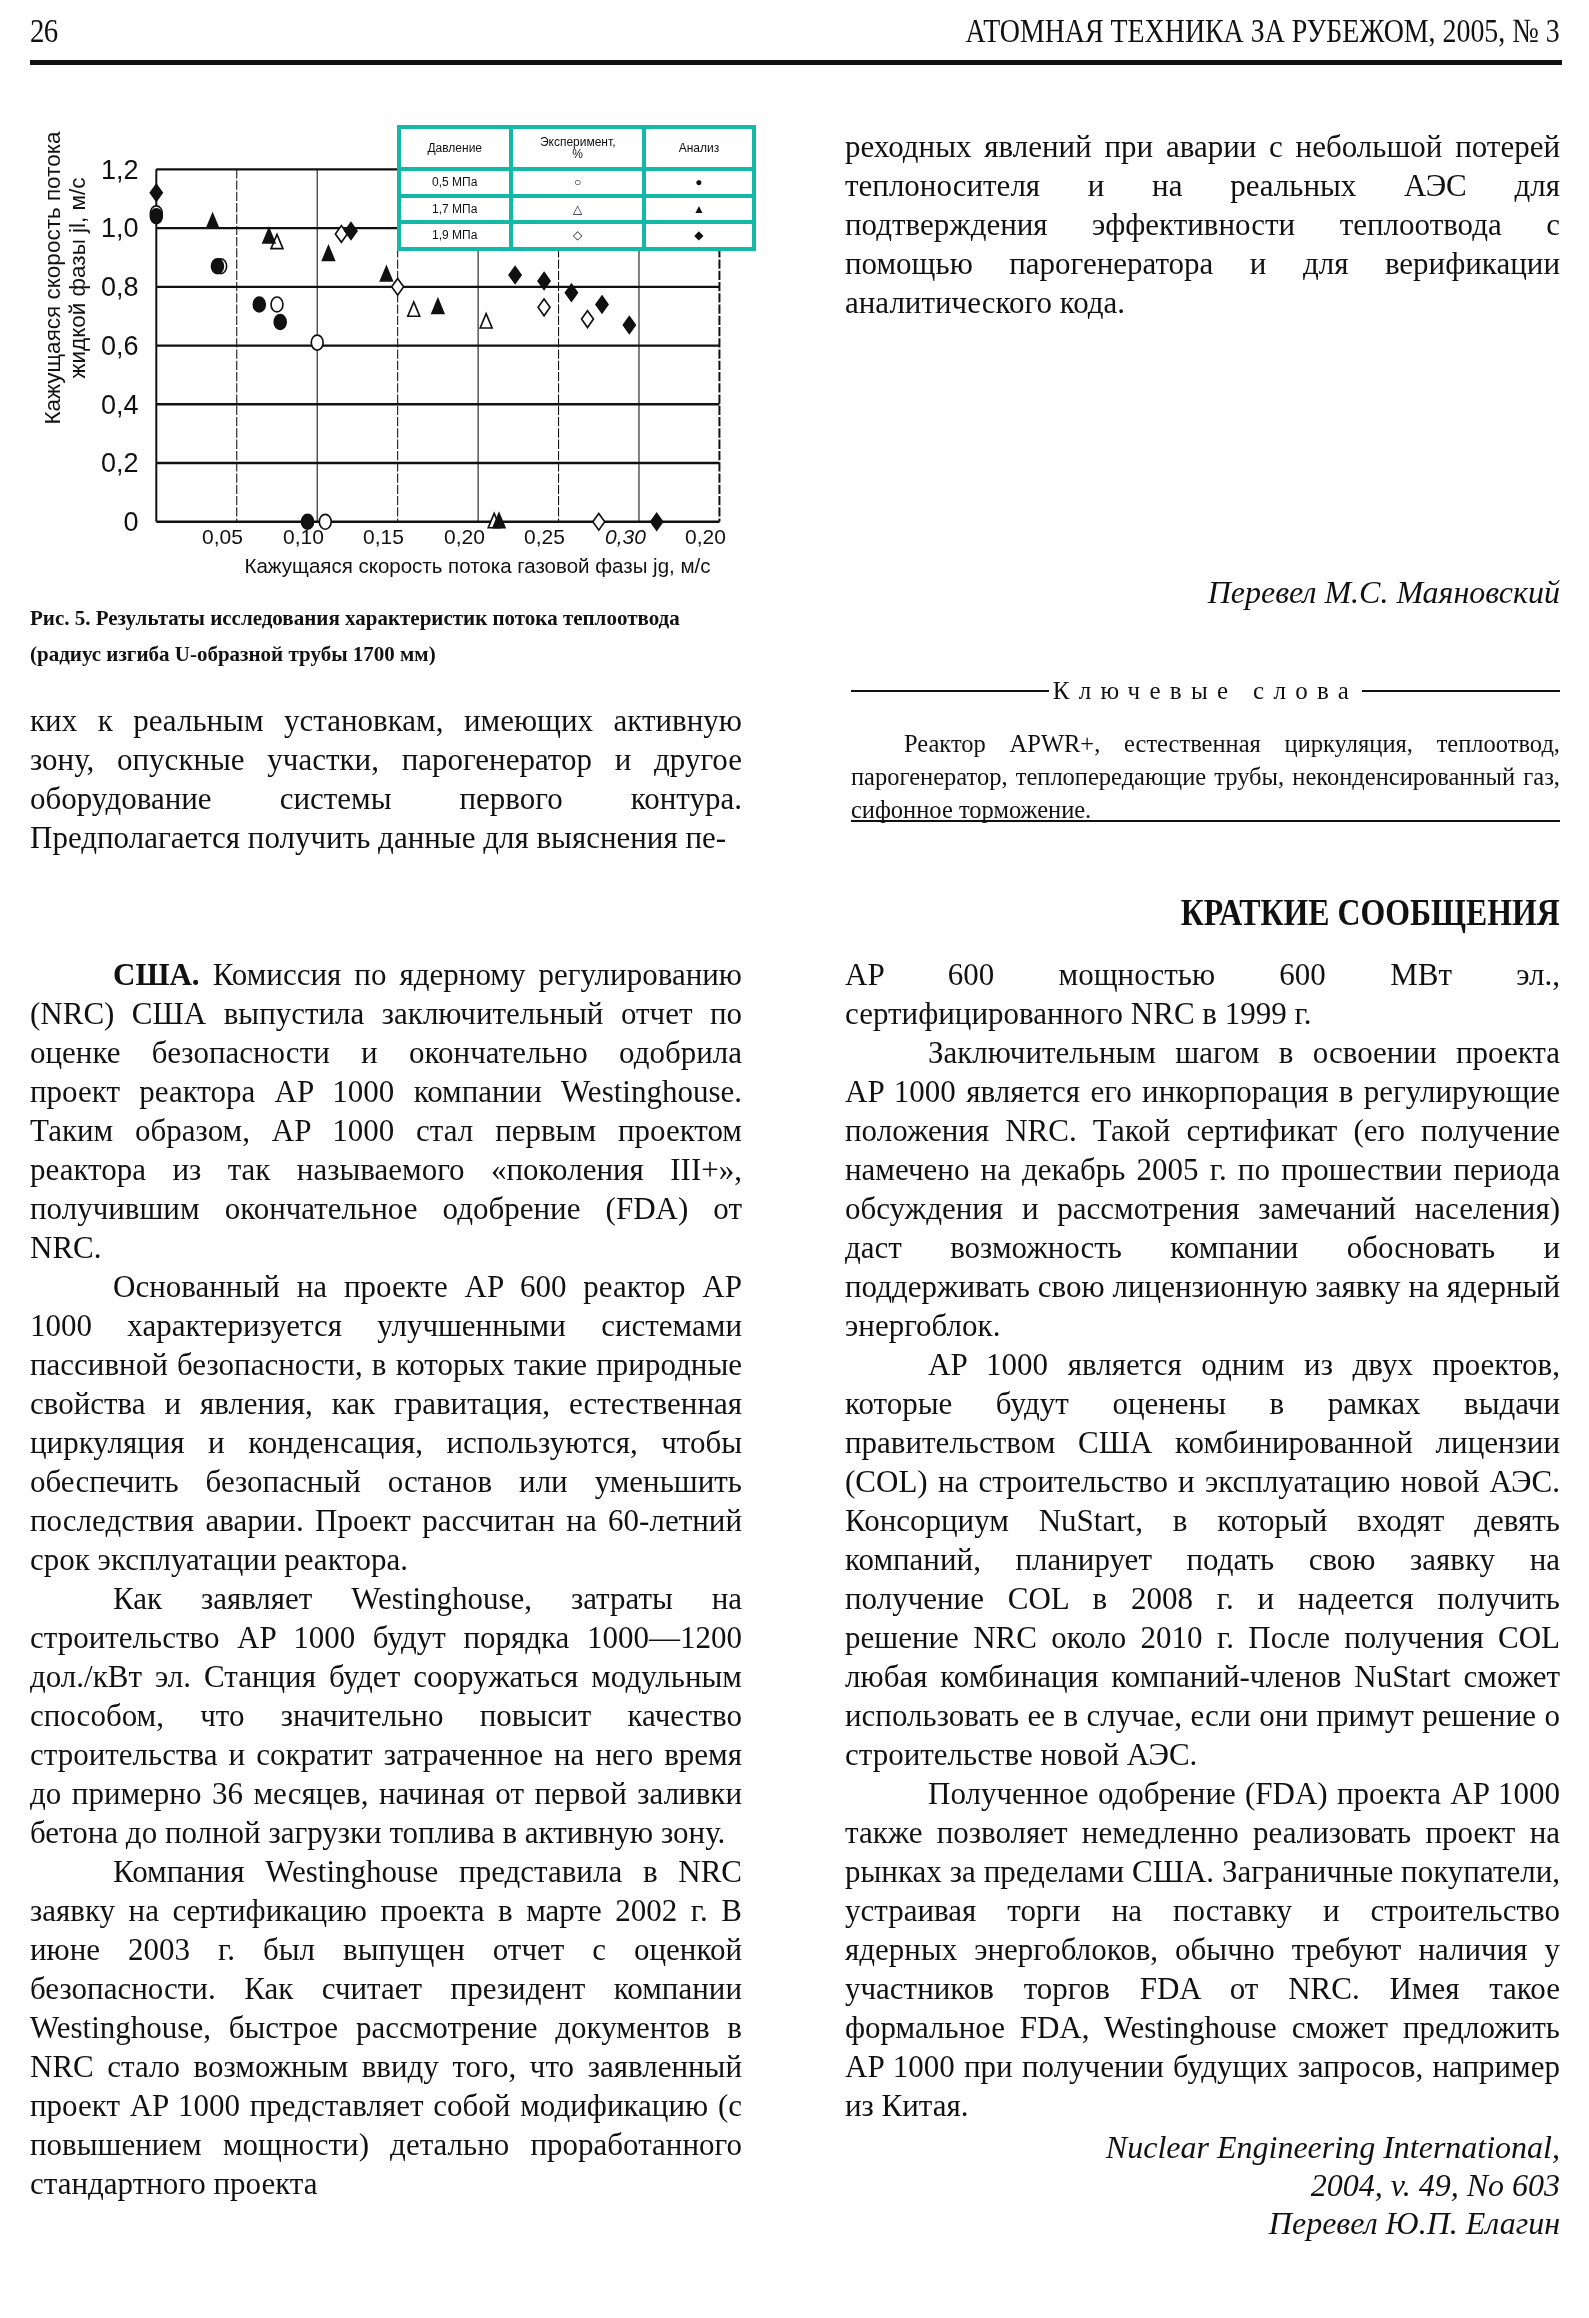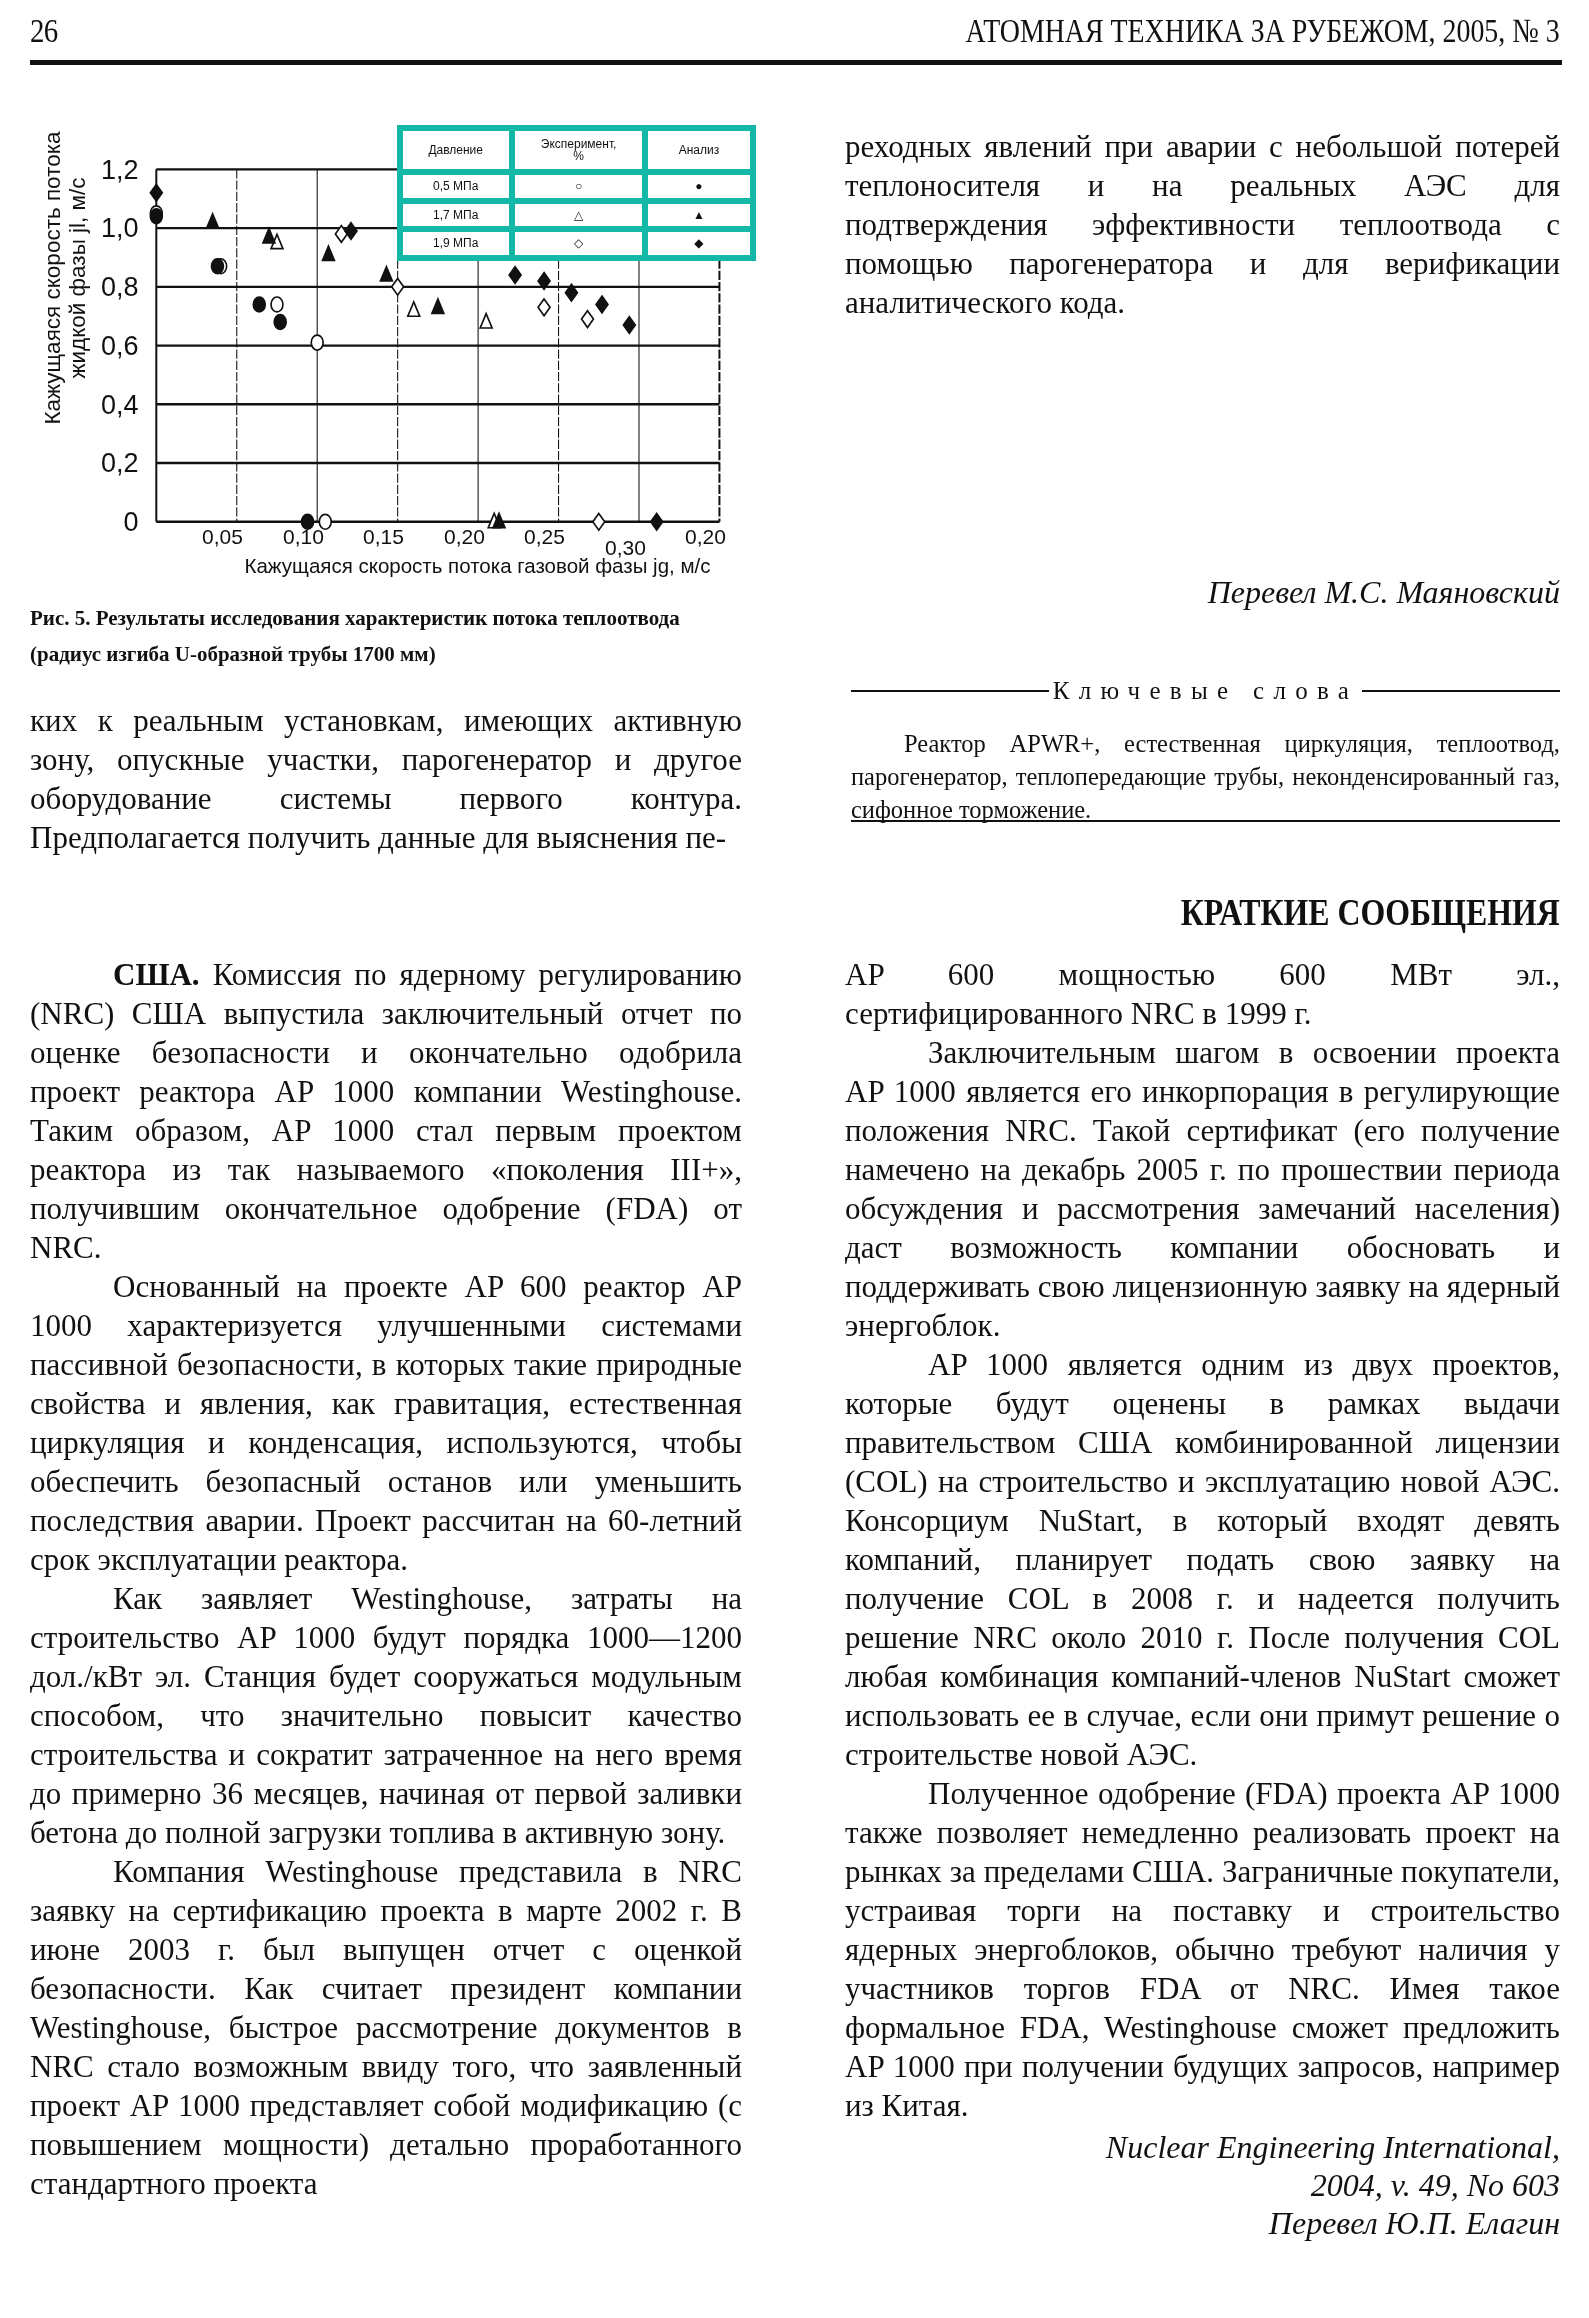--- a/index.html
+++ b/index.html
@@ -35,7 +35,7 @@
   .xtick { position: absolute; font-size: 21px; transform: translateX(-50%); }
   .xlabel { position: absolute; left: 166px; top: 441px; width: 570px; text-align: center; font-size: 20.5px; }
   .legend { position: absolute; left: 370px; top: 12px; border-collapse: collapse; font-size: 12px; background: #fff; }
-  .legend td, .legend th { border: 6px solid #14b8a6; text-align: center; font-weight: normal; padding: 0 21px; }
+  .legend td, .legend th { border: 4px solid #14b8a6; text-align: center; font-weight: normal; padding: 0 21px; }
   .legend th { height: 38px; line-height: 12px; }
   .legend td { height: 22.5px; }
 </style>

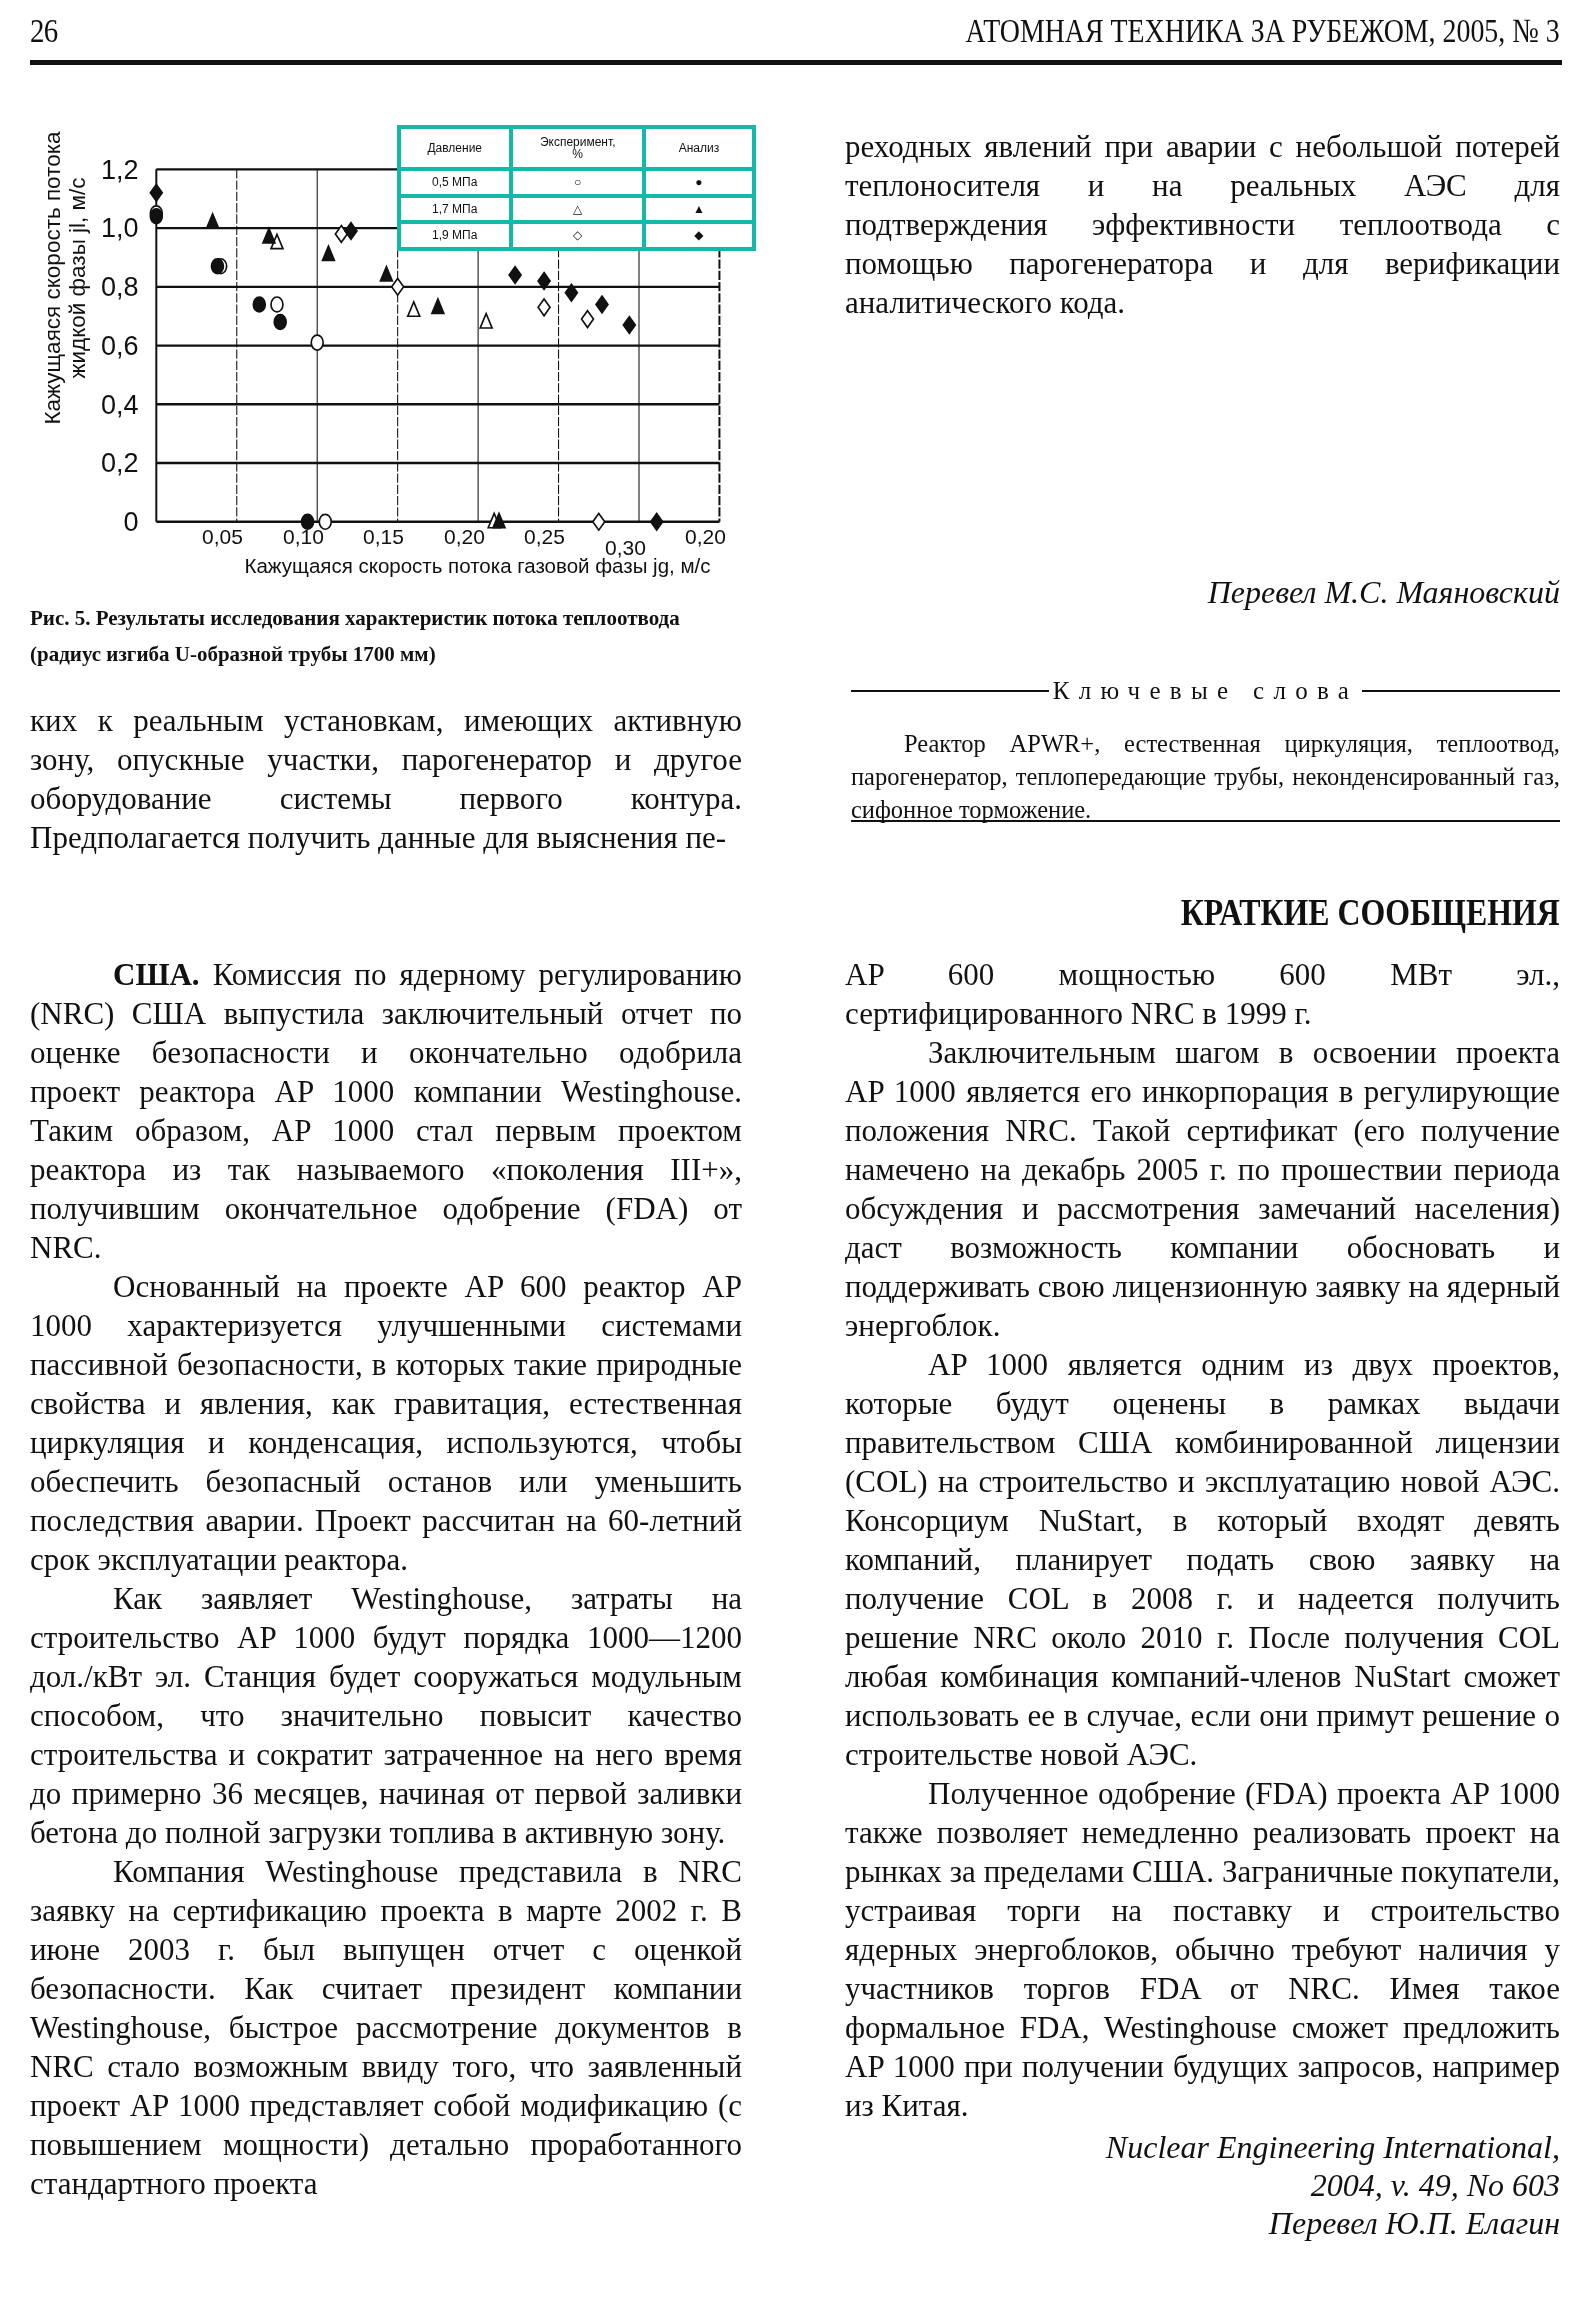--- a/index.html
+++ b/index.html
@@ -63,7 +63,7 @@
       <div class="xtick" style="left: 357px; top: 412px;">0,15</div>
       <div class="xtick" style="left: 438px; top: 412px;">0,20</div>
       <div class="xtick" style="left: 518px; top: 412px;">0,25</div>
-      <div class="xtick" style="left: 599px; top: 423px;">0,30</div>
+      <div class="xtick" style="left: 599px; top: 412px; font-style: italic;">0,30</div>
       <div class="xtick" style="left: 679px; top: 412px;">0,20</div>
     </div>
   <svg id="plot" width="729" height="477" style="position:absolute;left:0;top:0;" viewBox="0 0 1100 720">

